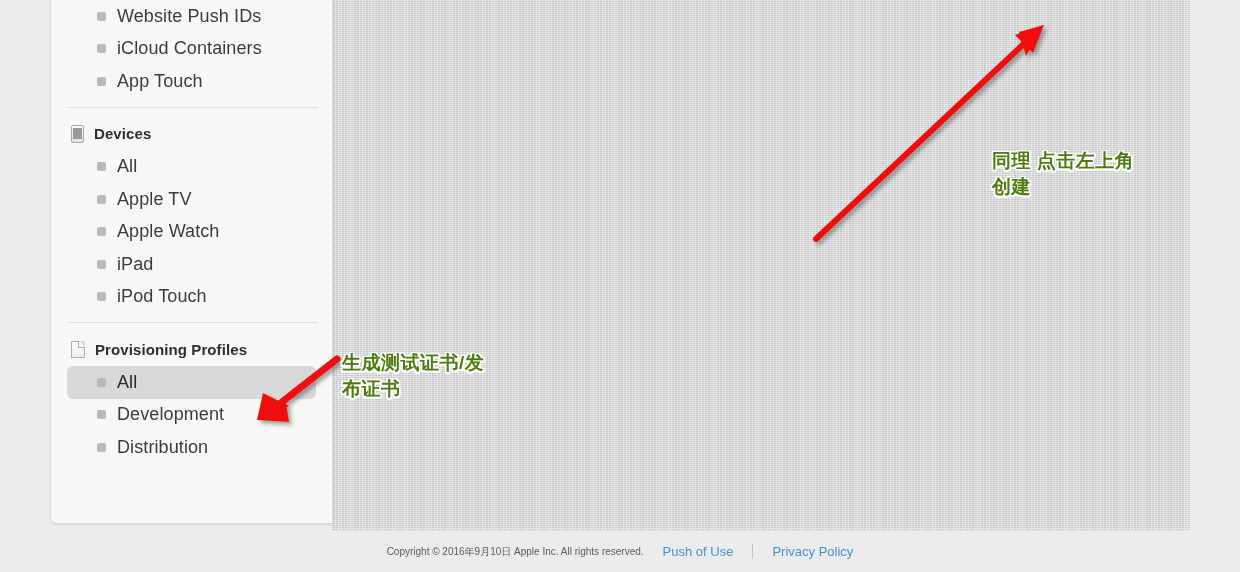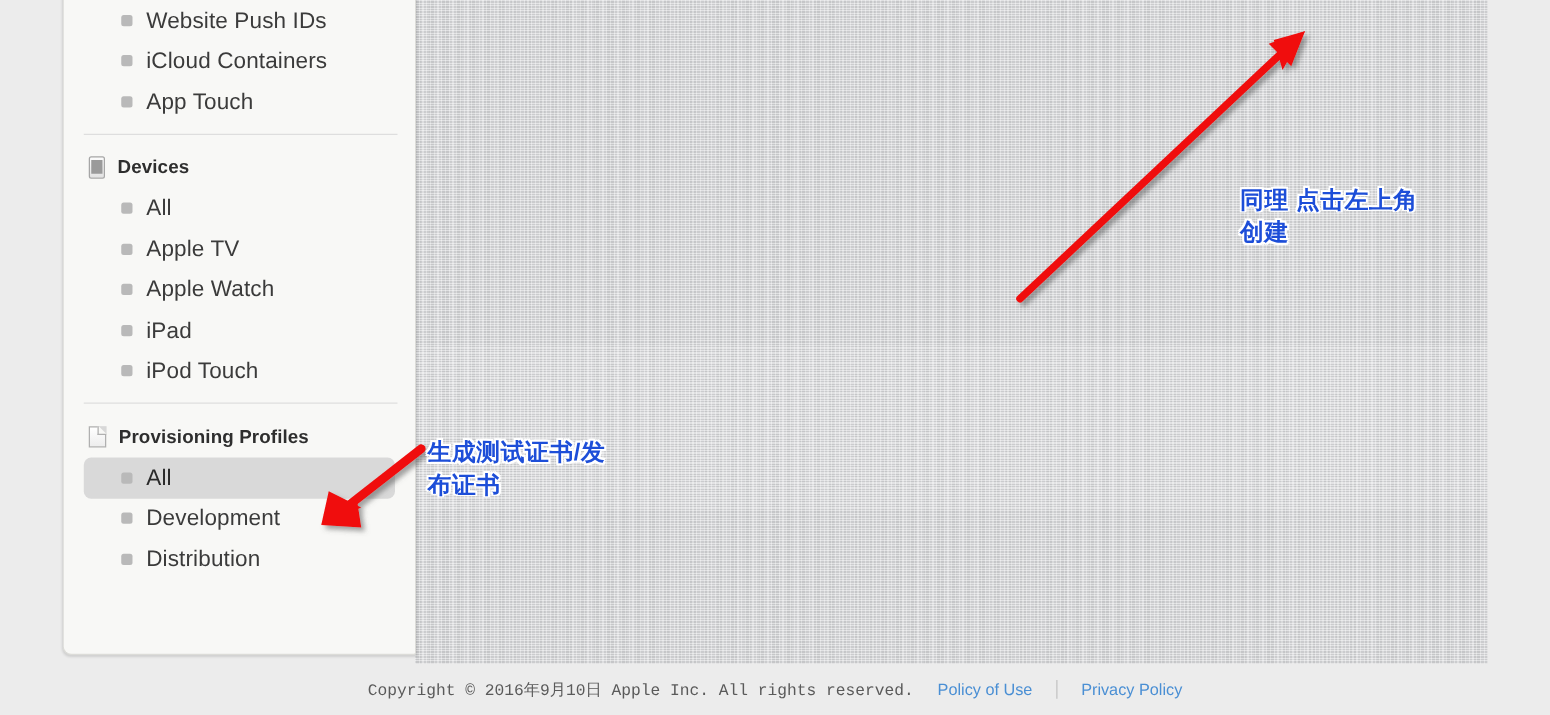--- a/index.html
+++ b/index.html
@@ -195,7 +195,7 @@
   
   .anno-text {
     position: absolute;
-    color: #1d4ed8;
+    color: #4d7c0f;
     font-weight: bold;
     font-size: 19px;
     line-height: 26px;

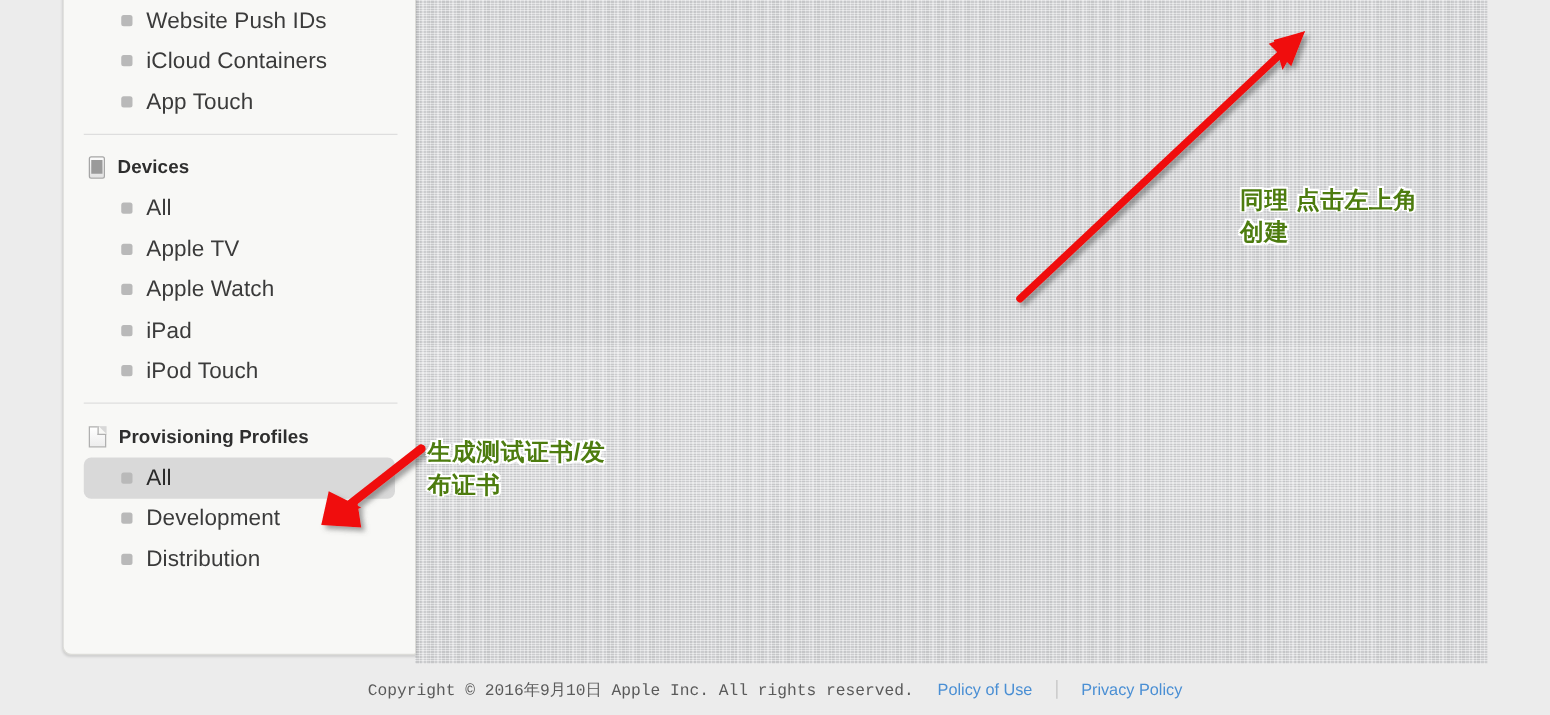--- a/index.html
+++ b/index.html
@@ -175,9 +175,8 @@
     background: #ececec;
   }
   .foot-copy {
-    font-size: 13px;
+    font-size: 10px;
     color: #5a5a5a;
-    font-family: Liberation Mono, monospace;
   }
   .foot-link {
     font-size: 13px;

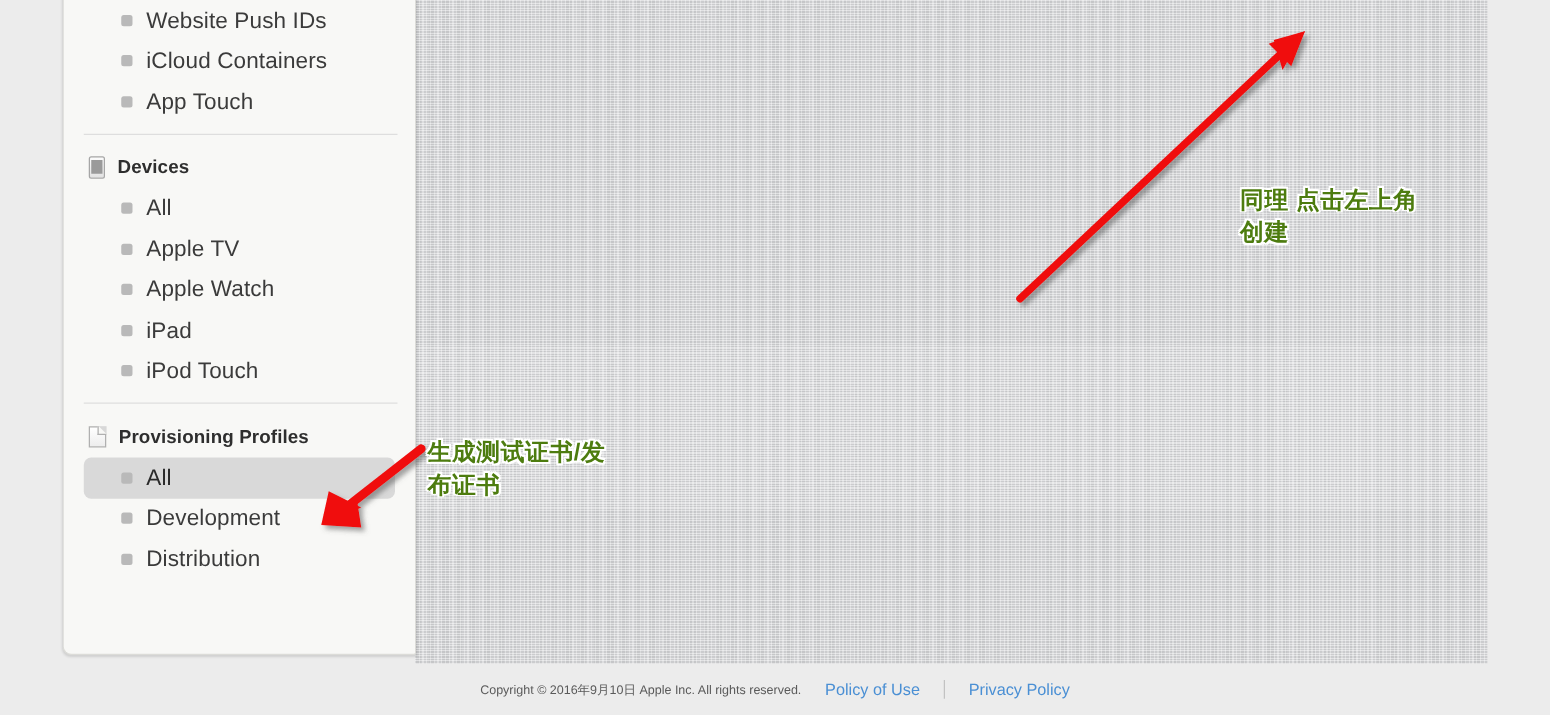--- a/index.html
+++ b/index.html
@@ -319,7 +319,7 @@
 
   <div id="footer">
     <span class="foot-copy">Copyright © 2016年9月10日 Apple Inc. All rights reserved.</span>
-    <a class="foot-link" href="#">Policy of Use</a>
+    <a class="foot-link" href="#">Push of Use</a>
     <span class="foot-sep"></span>
     <a class="foot-link" href="#">Privacy Policy</a>
   </div>

